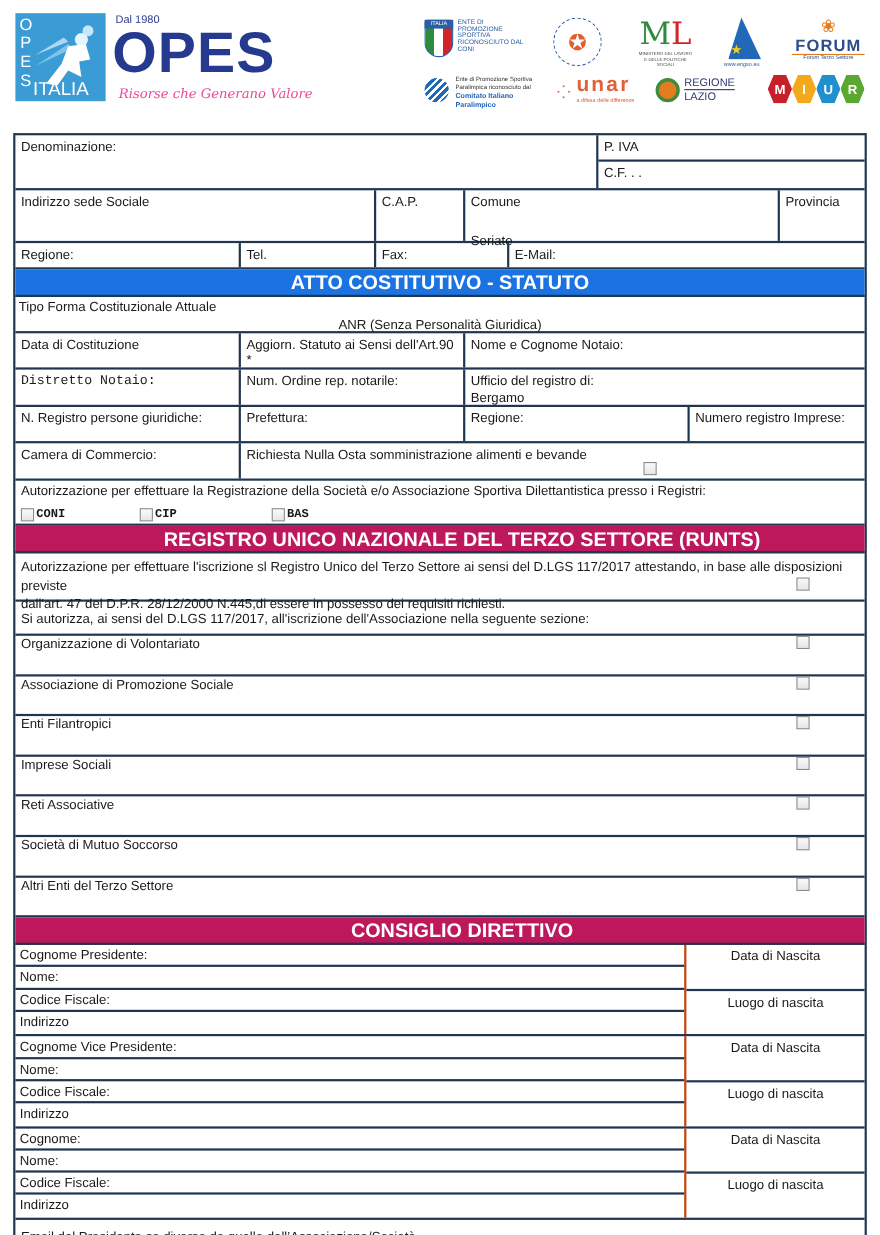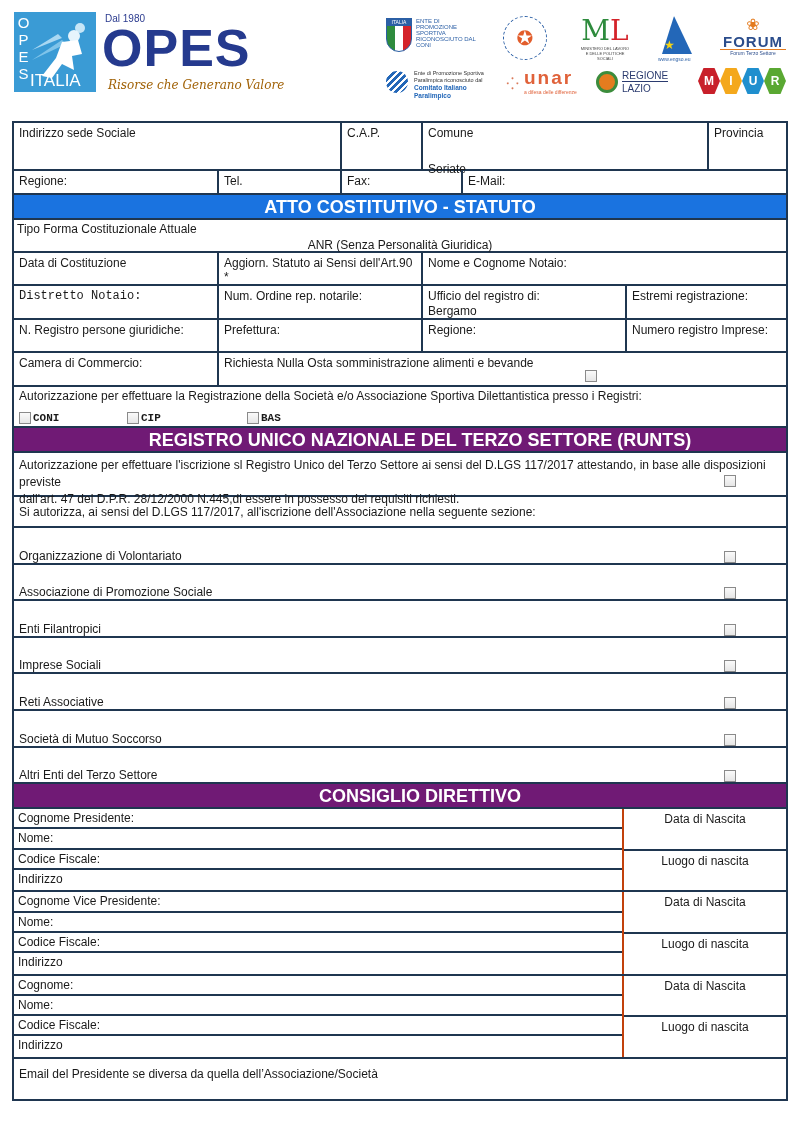--- a/index.html
+++ b/index.html
@@ -13,7 +13,7 @@
   .opes-mark .runner { position: absolute; left: 18px; top: 8px; width: 60px; height: 58px; }
   .dal { position: absolute; left: 105px; top: 13px; font-size: 10px; color: #2b3b8f; }
   .opes-word { position: absolute; left: 102px; top: 22px; font-size: 52px; font-weight: bold; color: #253a8e; letter-spacing: 1px; line-height: 52px; }
-  .tagline { position: absolute; left: 108px; top: 78px; font-size: 12px; font-style: italic; color: #a16207; font-family: "DejaVu Serif", serif; }
+  .tagline { position: absolute; left: 108px; top: 78px; font-size: 12px; font-style: italic; color: #ec4899; font-family: "DejaVu Serif", serif; }
 
   .logo { position: absolute; font-size: 6px; color: #2b5fa5; }
   .logo-coni { left: 386px; top: 18px; width: 95px; height: 40px; }

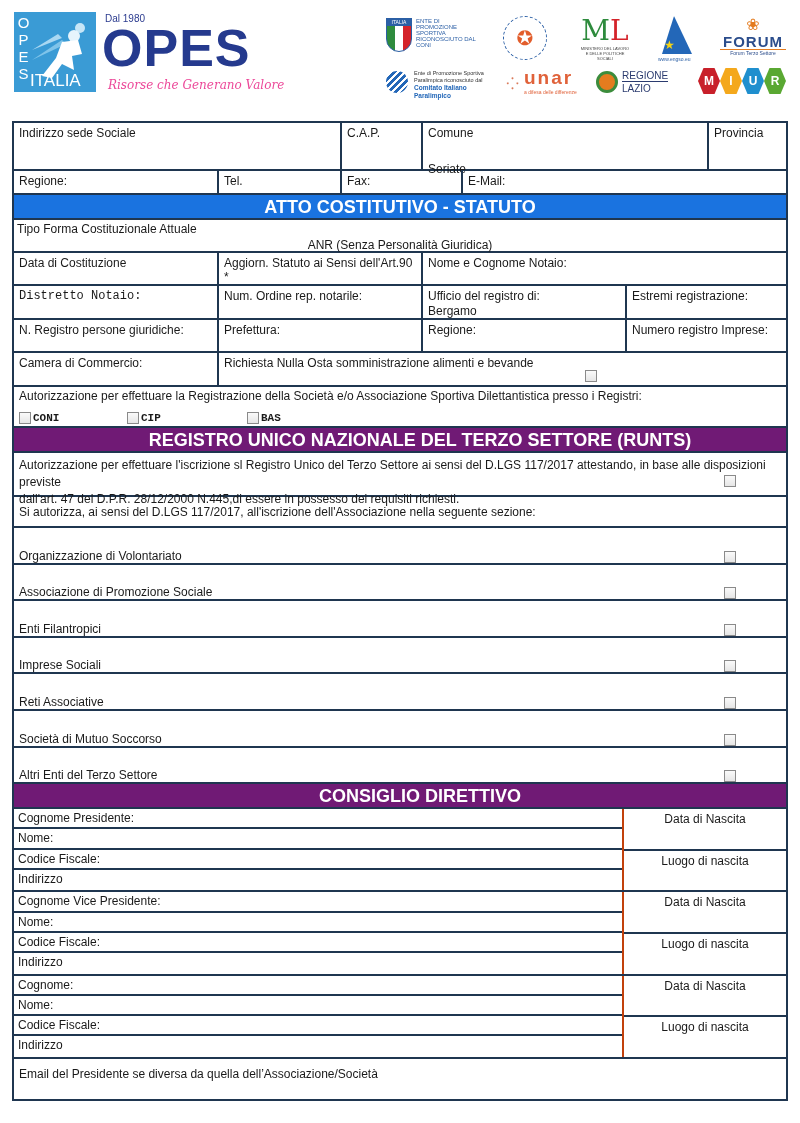--- a/index.html
+++ b/index.html
@@ -137,6 +137,19 @@
 
 <div class="form">
 
+  <div class="row" style="height:50px;">
+    <div class="cell" style="flex:0 0 530px;">
+      <span>Denominazione:</span>
+    </div>
+    <div class="cell" style="flex:1; padding:0;">
+      <div style="height:24px; border-bottom:2px solid #1f3650; padding:3px 5px; font-size:12px;">
+        <span>P. IVA</span>
+      </div>
+      <div style="padding:3px 5px; font-size:12px;">
+        <span>C.F. . .</span>
+      </div>
+    </div>
+  </div>
 
   <div class="row" style="height:48px;">
     <div class="cell" style="flex:0 0 328px;">

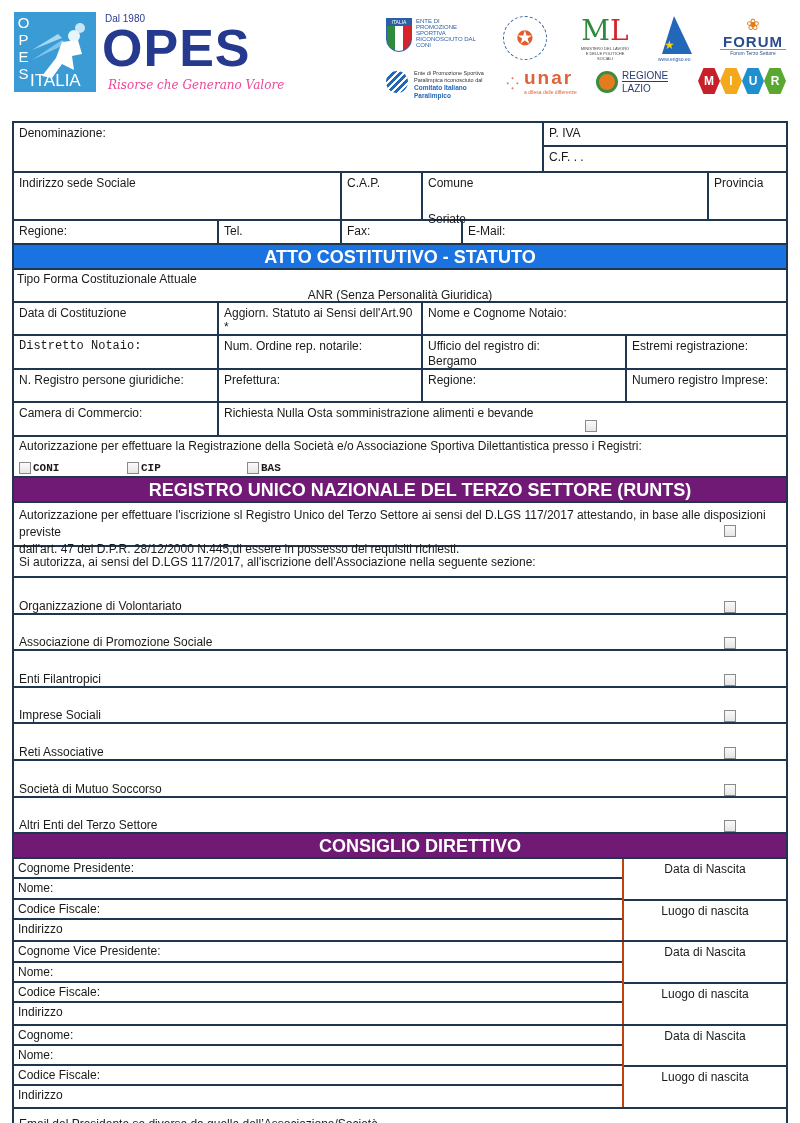--- a/index.html
+++ b/index.html
@@ -212,9 +212,6 @@
       <span>Ufficio del registro di:</span><br>
       <span>Bergamo</span>
     </div>
-    <div class="cell" style="flex:1;">
-      <span>Estremi registrazione:</span>
-    </div>
   </div>
 
   <div class="row" style="height:33px;">

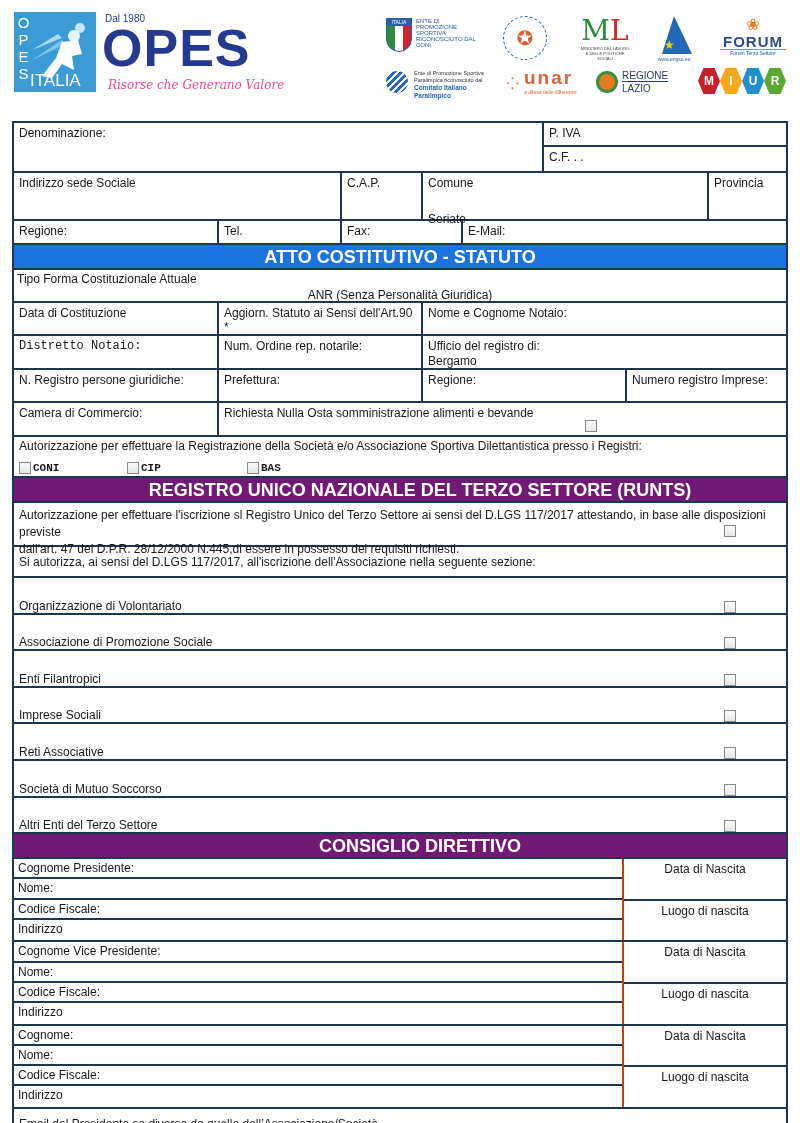--- a/index.html
+++ b/index.html
@@ -59,7 +59,7 @@
   .cell .val { display: block; margin-top: 22px; }
   .banner { color: #fff; font-weight: bold; font-size: 18px; text-align: center; height: 25px; line-height: 25px; border-bottom: 2px solid #1f3650; }
   .banner.light { background: #1a73e0; }
-  .banner.dark { background: #701a75; padding-left: 40px; }
+  .banner.dark { background: #be185d; padding-left: 40px; }
   .cb { display: inline-block; width: 12px; height: 12px; border: 1px solid #8a8a8a; background: linear-gradient(#fafafa,#e6e6e6); vertical-align: middle; }
   .mono { font-family: "Liberation Mono", monospace; font-weight: bold; font-size: 11px; vertical-align: middle; margin-left: 2px; }
   .opt-row { display: flex; justify-content: space-between; align-items: flex-end; height: 36.6px; padding: 0 50px 0 5px; border-bottom: 2px solid #1f3650; font-size: 12px; }

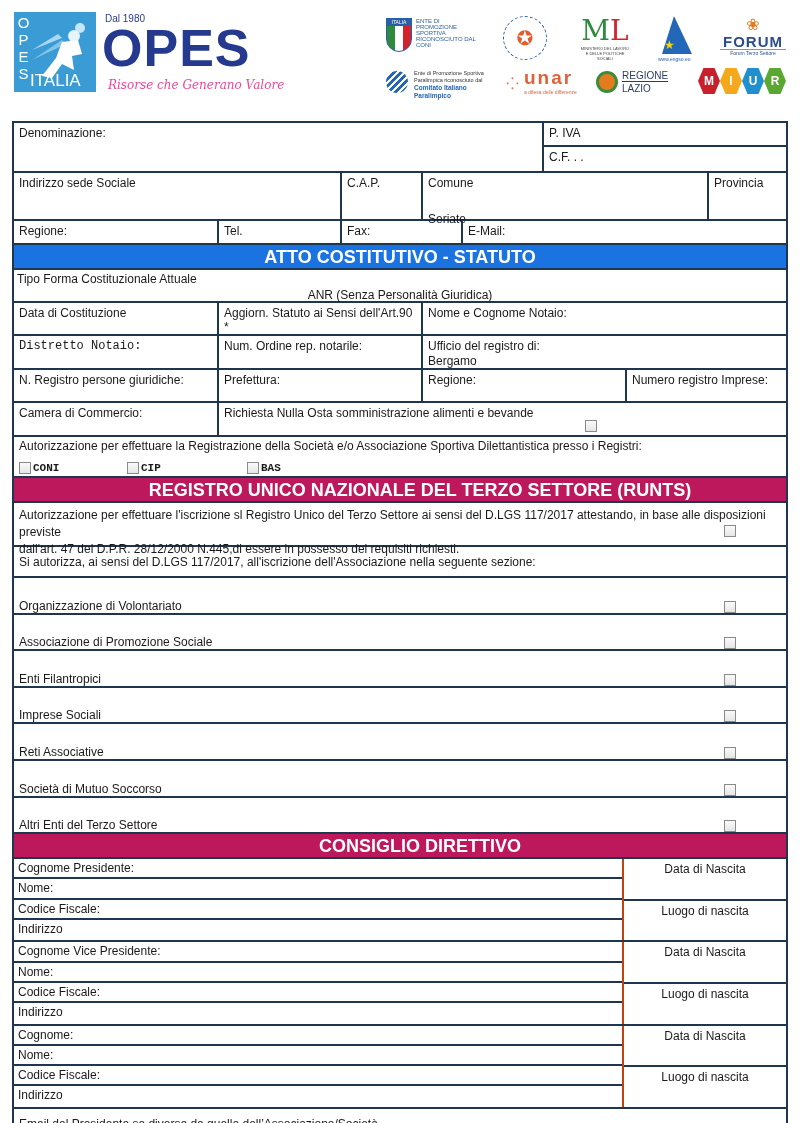--- a/index.html
+++ b/index.html
@@ -62,7 +62,7 @@
   .banner.dark { background: #be185d; padding-left: 40px; }
   .cb { display: inline-block; width: 12px; height: 12px; border: 1px solid #8a8a8a; background: linear-gradient(#fafafa,#e6e6e6); vertical-align: middle; }
   .mono { font-family: "Liberation Mono", monospace; font-weight: bold; font-size: 11px; vertical-align: middle; margin-left: 2px; }
-  .opt-row { display: flex; justify-content: space-between; align-items: flex-end; height: 36.6px; padding: 0 50px 0 5px; border-bottom: 2px solid #1f3650; font-size: 12px; }
+  .opt-row { display: flex; justify-content: space-between; align-items: flex-start; height: 36.6px; padding: 0 50px 0 5px; border-bottom: 2px solid #1f3650; font-size: 12px; }
   .board-block { display: flex; border-bottom: 2px solid #1f3650; }
   .board-left { flex: 0 0 610px; border-right: 2px solid #c2410c; }
   .board-left .bl { height: 20.3px; border-bottom: 2px solid #1f3650; font-size: 12px; padding: 2px 4px; }

